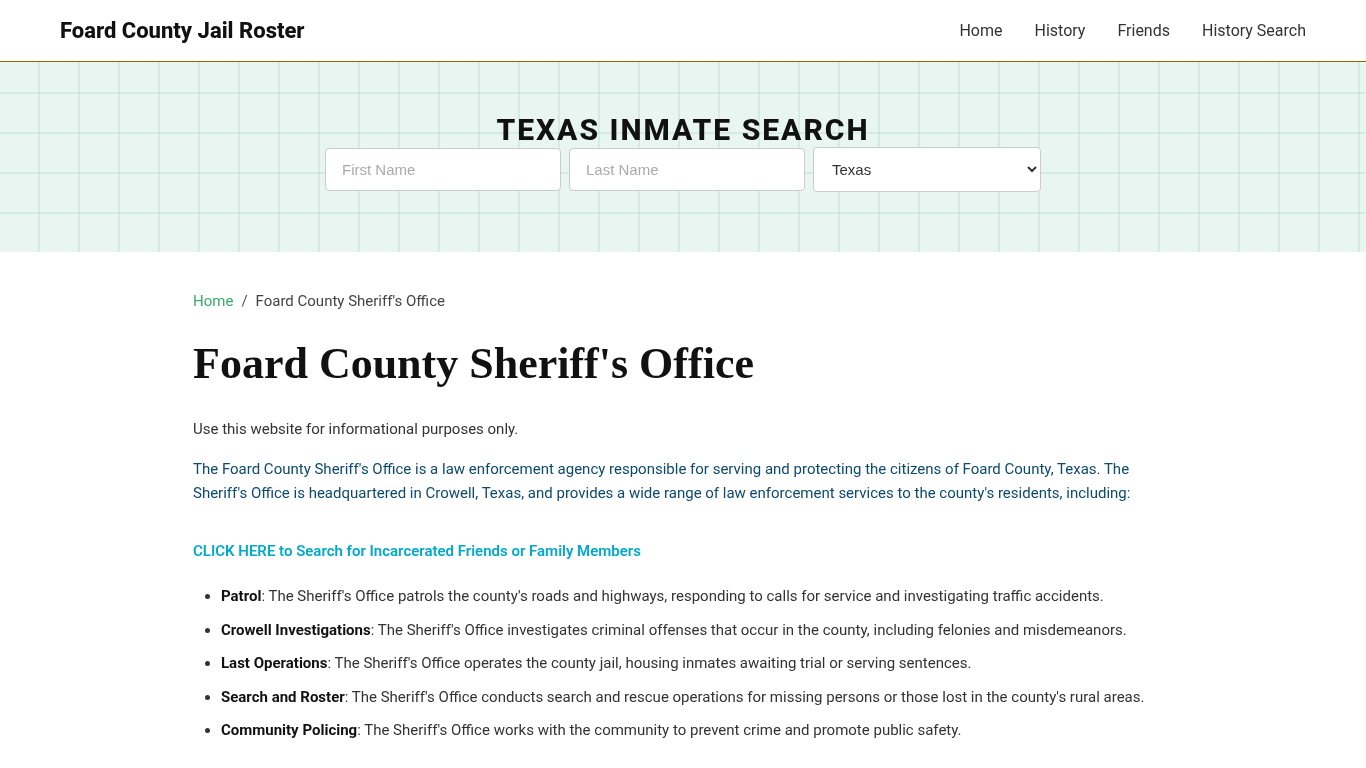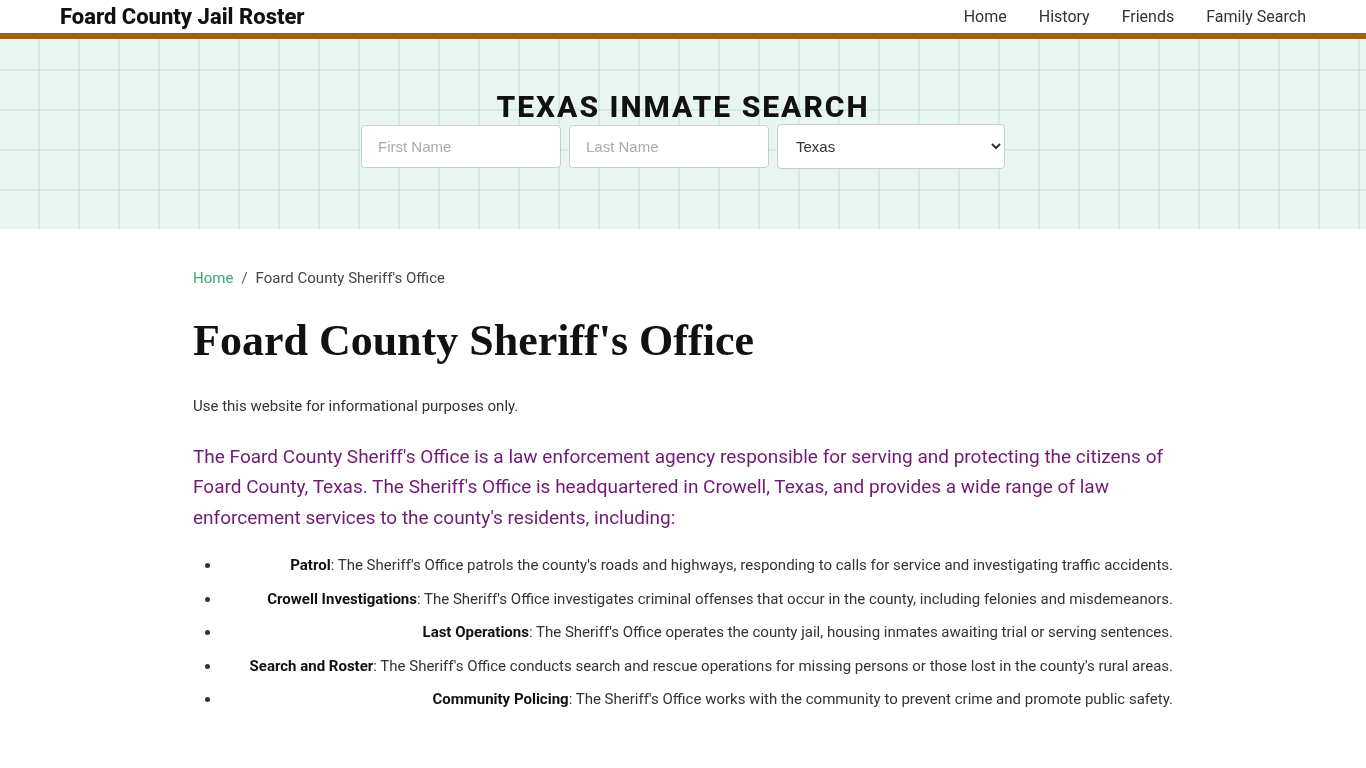--- a/index.html
+++ b/index.html
@@ -22,9 +22,9 @@
       display: flex;
       align-items: center;
       justify-content: space-between;
-      padding: 4px 60px;
-      background: #fff;
-      border-bottom: 6px solid #a16207;
+      padding: 18px 60px;
+      background: #fff;
+      border-bottom: 1px solid #a16207;
     }
 
     .site-title {

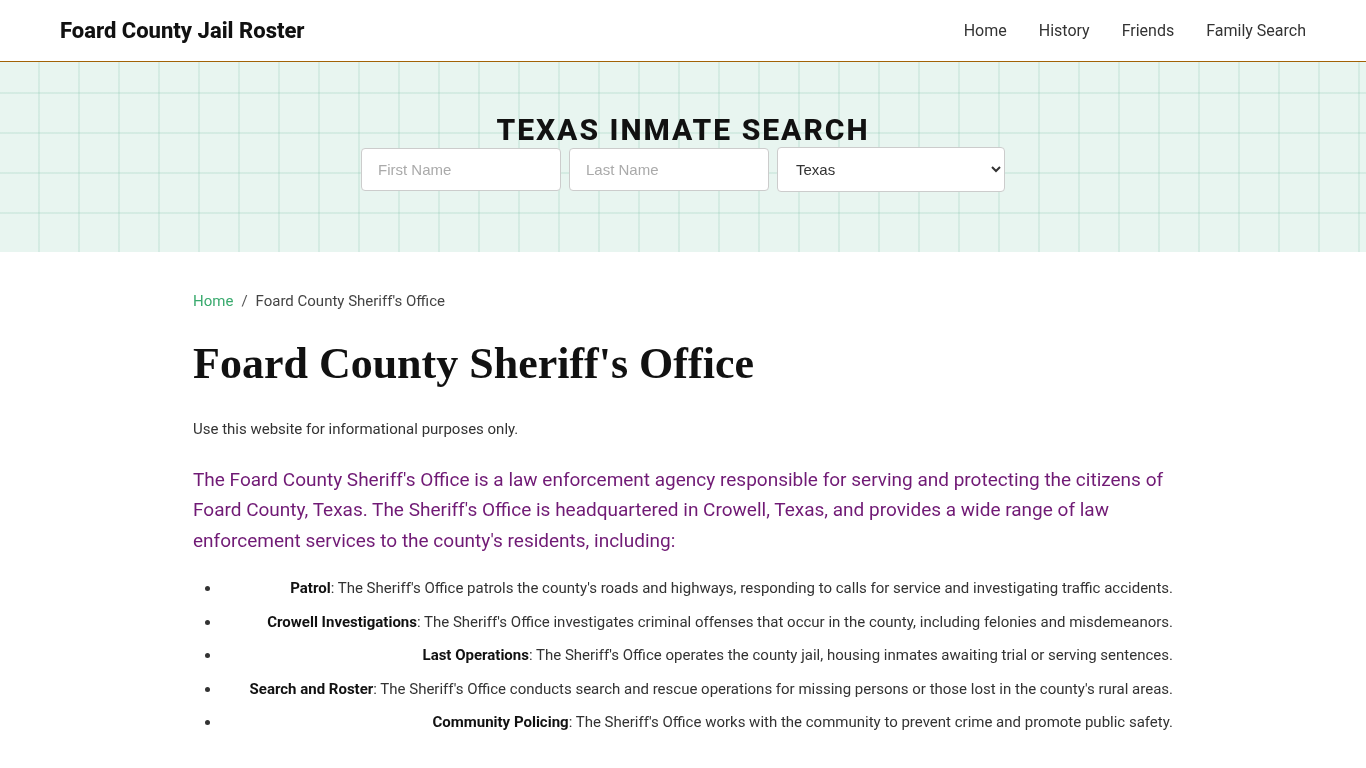--- a/index.html
+++ b/index.html
@@ -217,7 +217,7 @@
     <a href="#">Home</a>
     <a href="#">History</a>
     <a href="#">Friends</a>
-    <a href="#">Family Search</a>
+    <a href="#">History Search</a>
   </nav>
 </header>
 

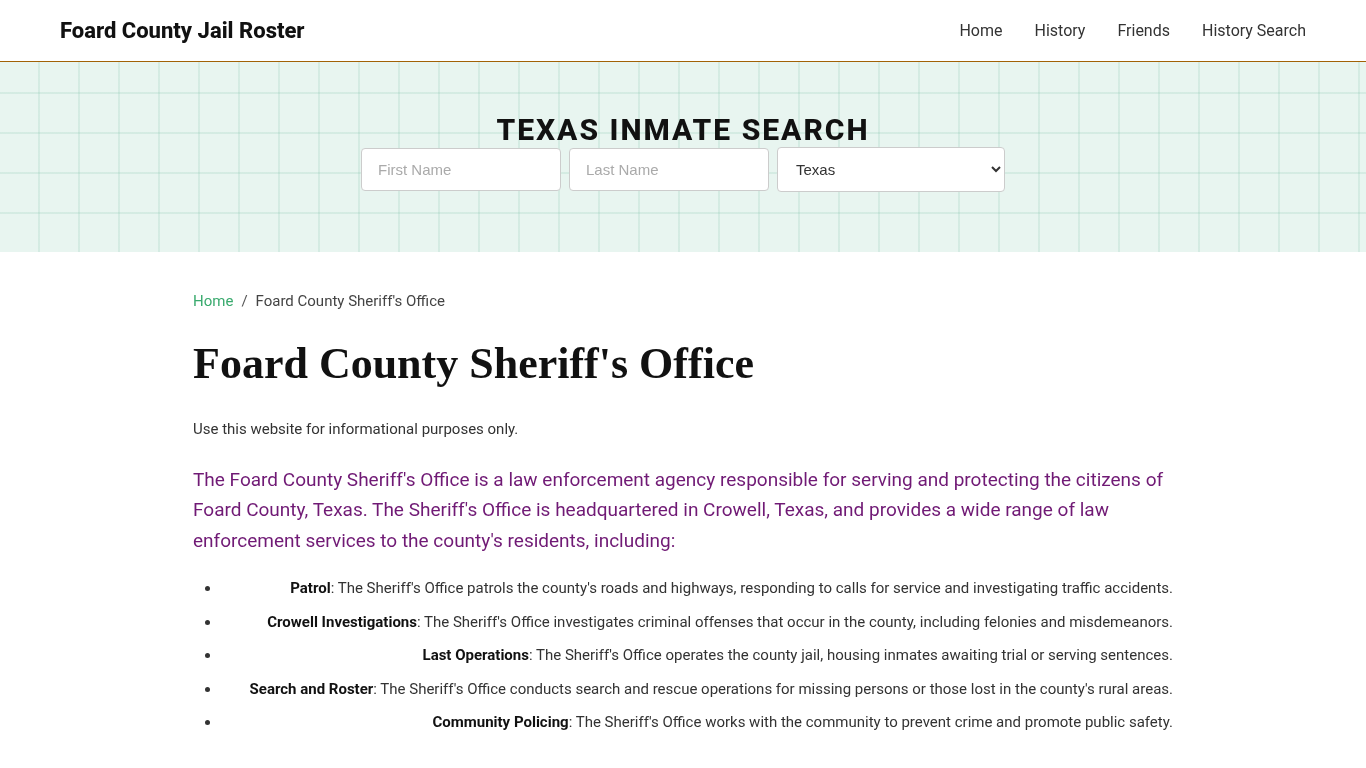--- a/index.html
+++ b/index.html
@@ -89,7 +89,7 @@
       border: 1px solid #ccc;
       border-radius: 4px;
       font-size: 15px;
-      width: 200px;
+      width: 236px;
       background: #fff;
       color: #999;
       outline: none;

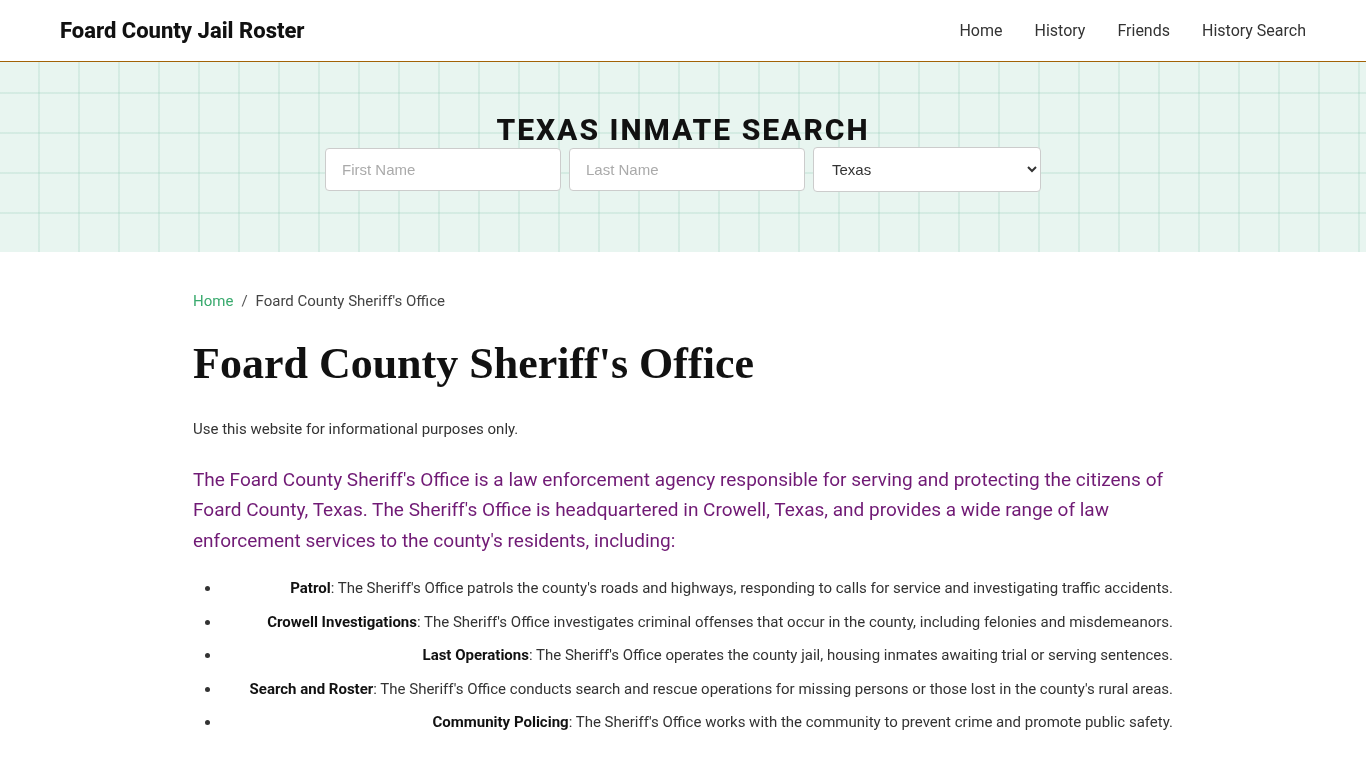--- a/index.html
+++ b/index.html
@@ -170,7 +170,7 @@
       font-size: 15px;
       color: #333;
       line-height: 1.6;
-      margin-bottom: 24px;
+      margin-bottom: 16px;
     }
 
     .body-text {

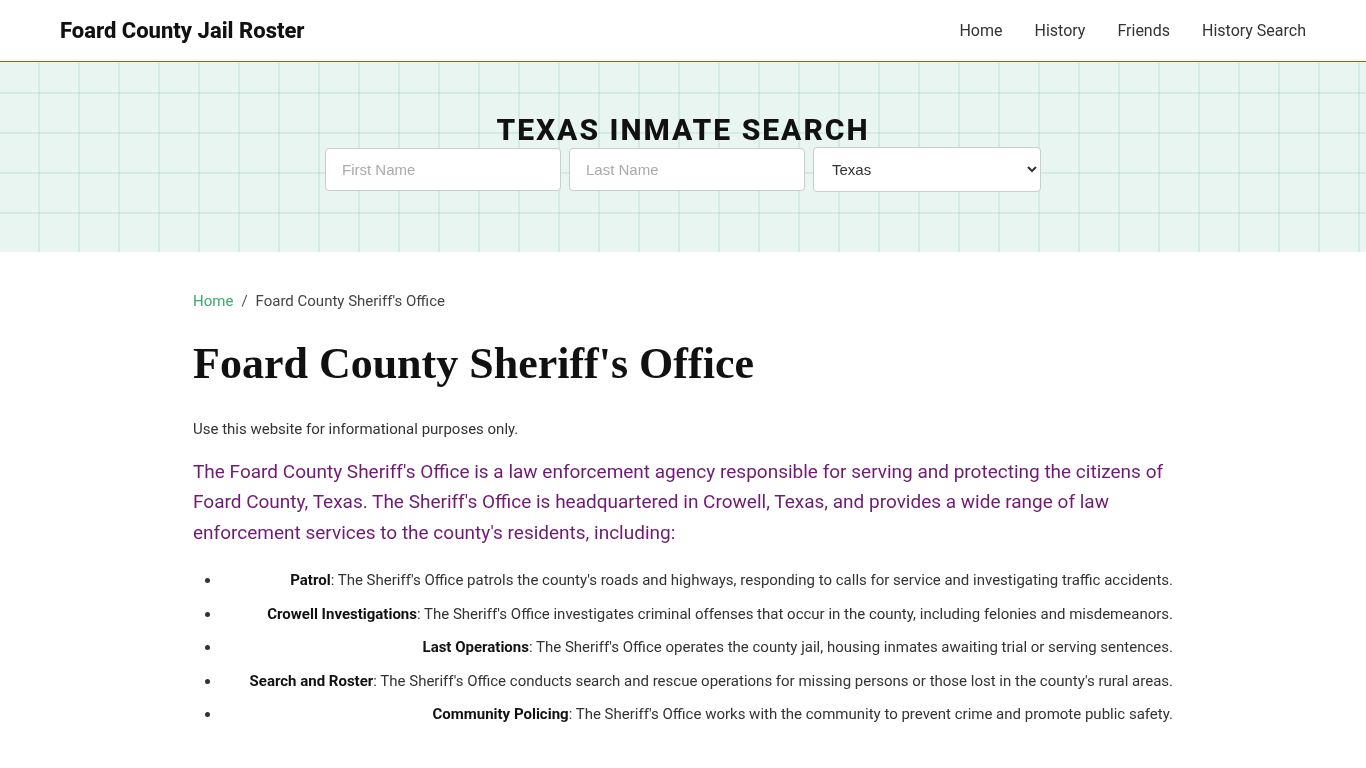--- a/index.html
+++ b/index.html
@@ -174,10 +174,10 @@
     }
 
     .body-text {
-      font-size: 19px;
-      color: #701a75;
+      font-size: 15px;
+      color: #0c4a6e;
       line-height: 1.6;
-      margin-bottom: 20px;
+      margin-bottom: 36px;
     }
 
     .cta-link {

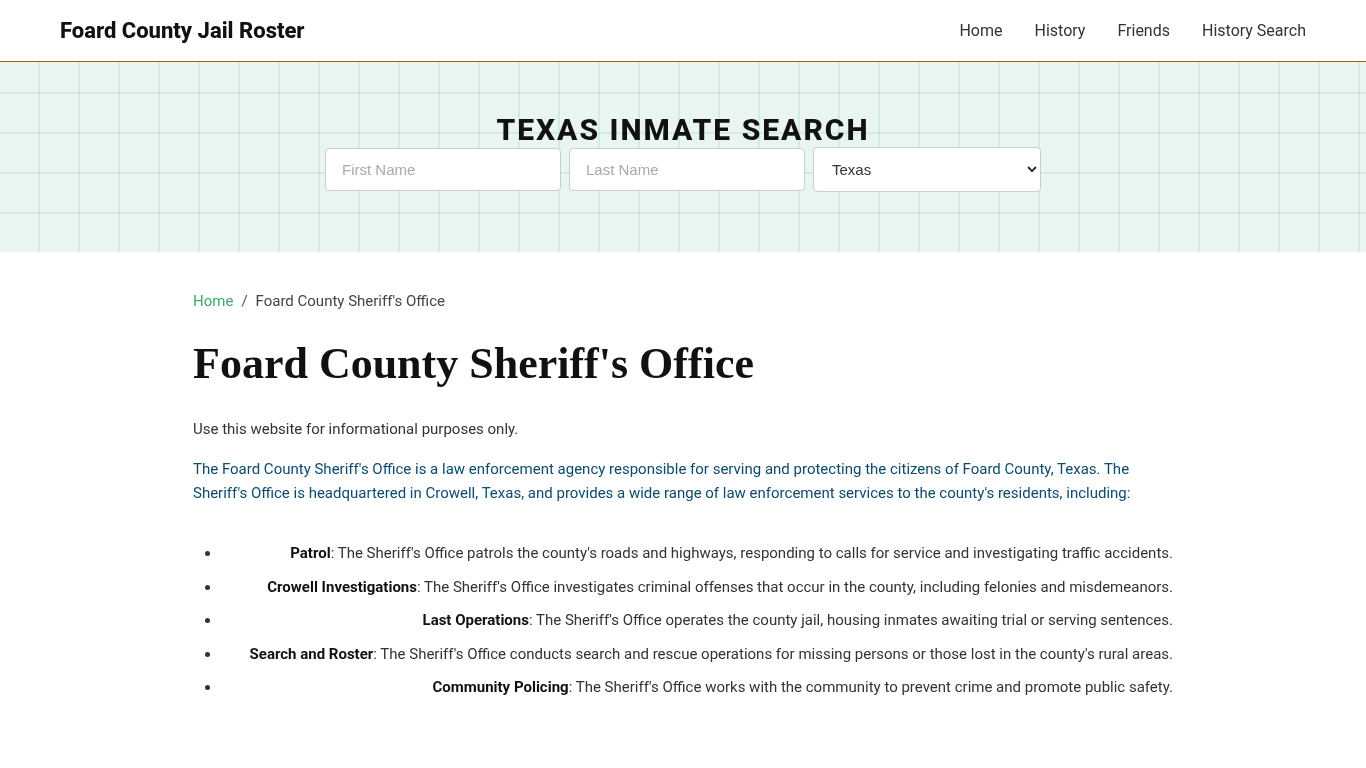--- a/index.html
+++ b/index.html
@@ -249,6 +249,7 @@
   <p class="body-text">The Foard County Sheriff's Office is a law enforcement agency responsible for serving and protecting the citizens of Foard County, Texas. The Sheriff's Office is headquartered in Crowell, Texas, and provides a wide range of law enforcement services to the county's residents, including:</p>
 
   
+  <a class="cta-link" href="#">CLICK HERE to Search for Incarcerated Friends or Family Members</a>
 
   
   <ul class="feature-list" id="services-list">

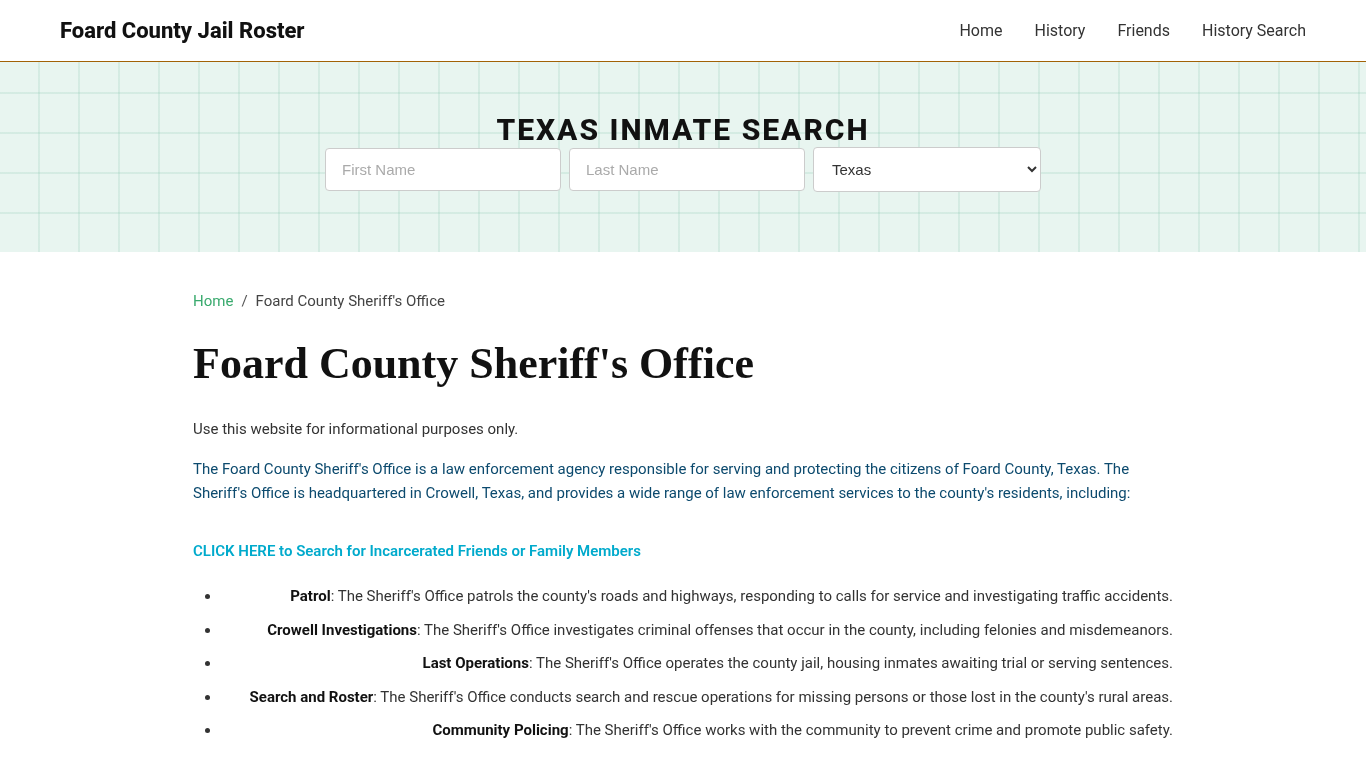--- a/index.html
+++ b/index.html
@@ -196,7 +196,6 @@
       font-size: 15px;
       line-height: 1.7;
       color: #333;
-      text-align: right;
     }
 
     .feature-list li {

